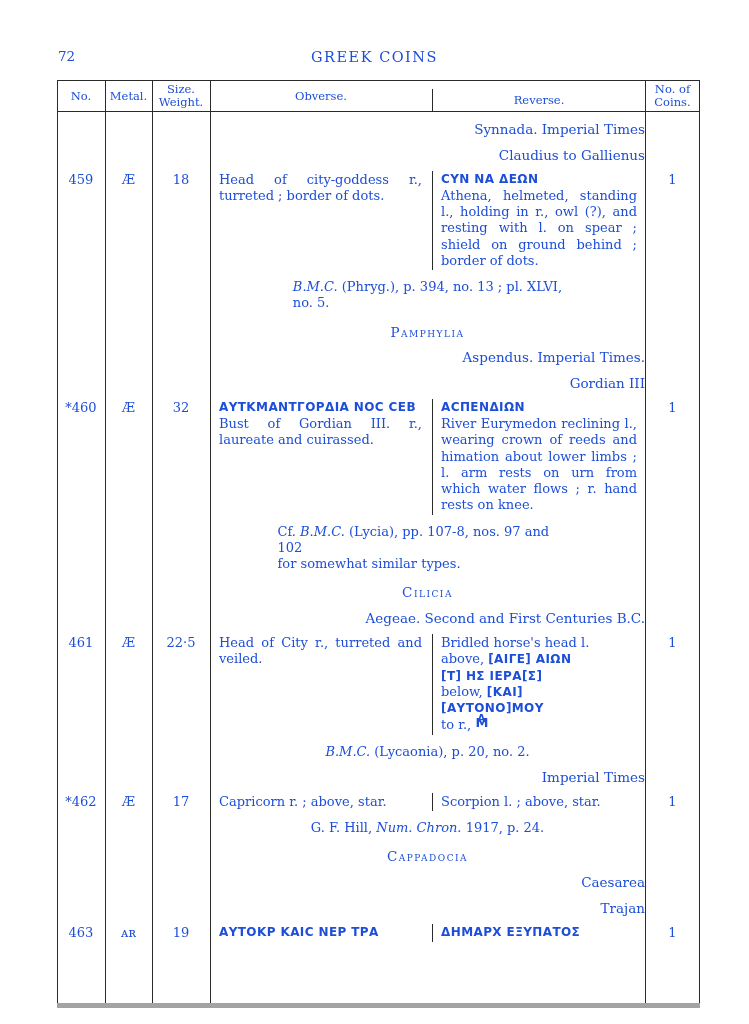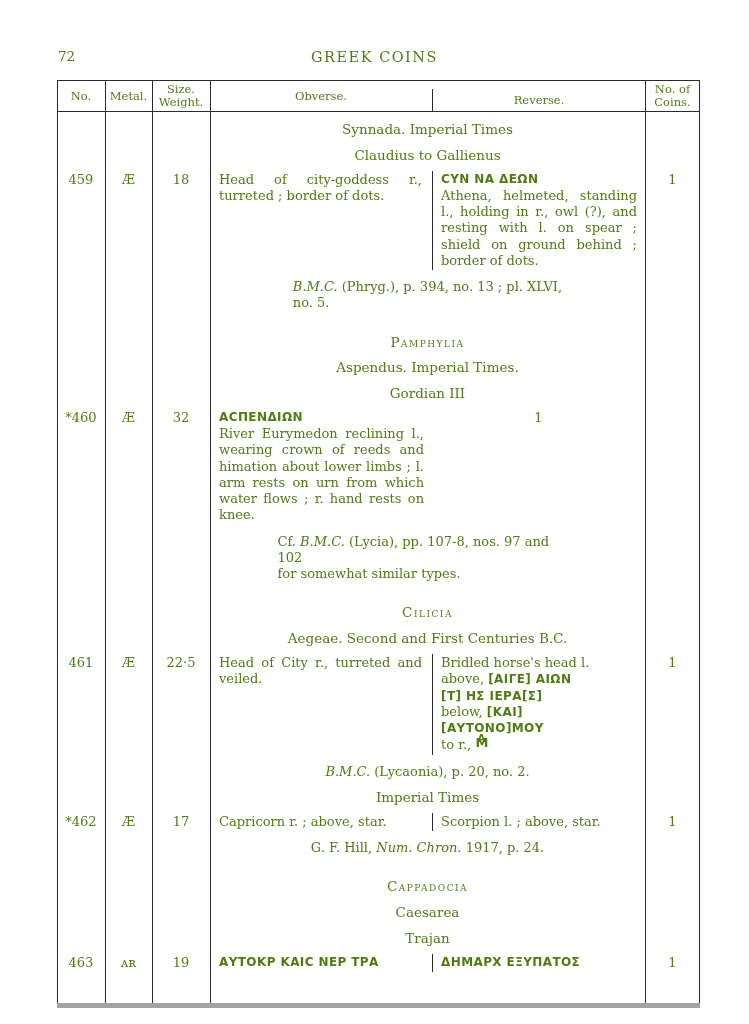--- a/index.html
+++ b/index.html
@@ -3,7 +3,7 @@
 <meta charset="utf-8">
 <style>
   html,body{margin:0;padding:0;background:#e9e9e9;}
-  .page{position:relative;width:749px;height:1024px;background:#ffffff;color:#4d7c0f;
+  .page{position:relative;width:749px;height:1024px;background:#ffffff;color:#1d4ed8;
         font-family:"DejaVu Serif","Liberation Serif",serif;font-size:13px;line-height:1.25;
         margin:0 auto;overflow:hidden;}
   .pageno{position:absolute;left:58px;top:48px;font-size:13.5px;}

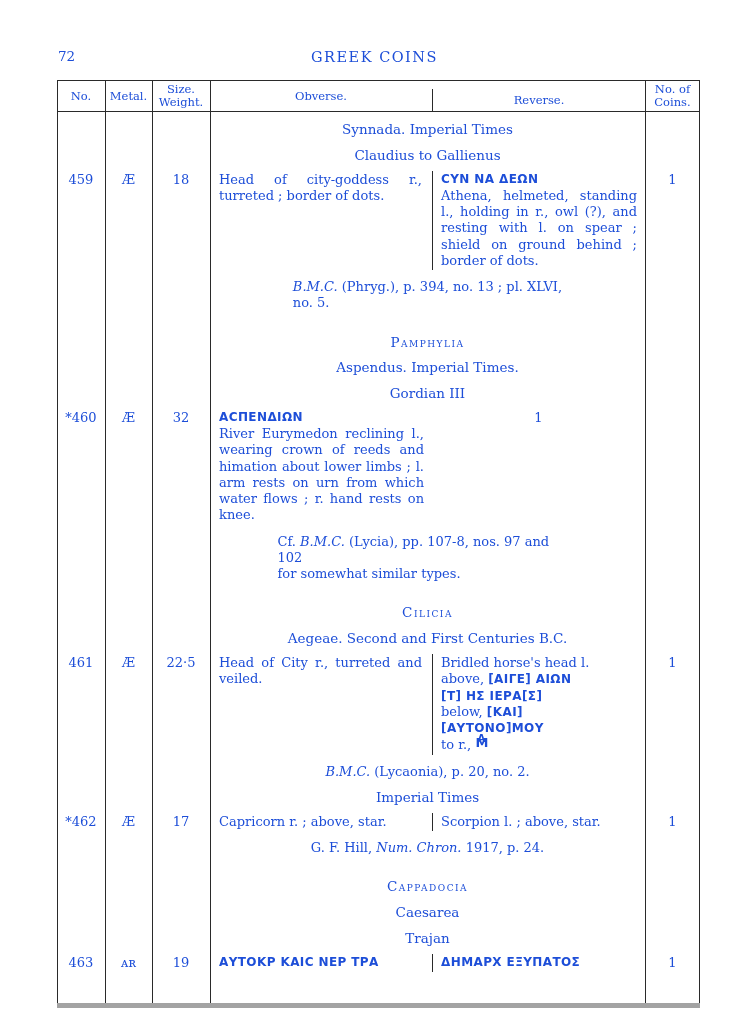--- a/index.html
+++ b/index.html
@@ -19,7 +19,7 @@
   .thead .divider{border-left:1px solid #2a2a2a;align-self:stretch;display:flex;
         align-items:center;justify-content:center;margin-top:8px;}
   .mid{margin-left:153px;width:435px;text-align:center;}
-  .heading{margin-top:9px;font-size:13.5px;}
+  .heading{margin-top:9px;font-size:13.5px;text-align:right;}
   .region{margin-top:22px;font-variant:small-caps;letter-spacing:1.5px;font-size:13.5px;}
   .row{display:grid;grid-template-columns:48px 47px 58px 222px 213px 55px;margin-top:7px;}
   .c{padding-top:1px;}

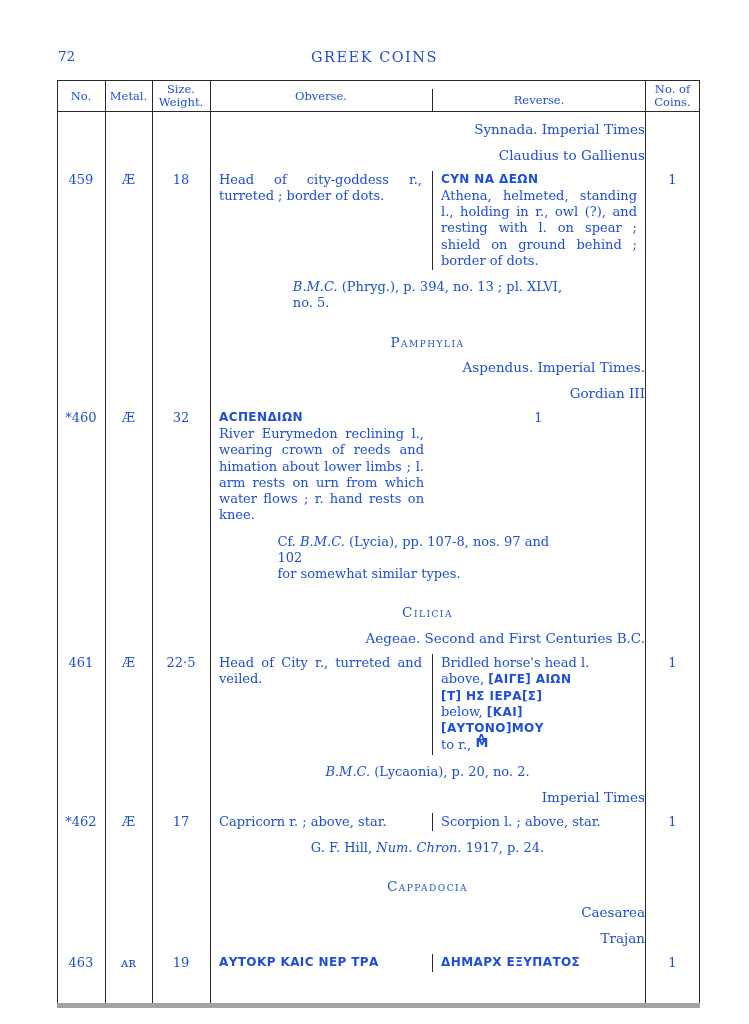--- a/index.html
+++ b/index.html
@@ -20,7 +20,7 @@
         align-items:center;justify-content:center;margin-top:8px;}
   .mid{margin-left:153px;width:435px;text-align:center;}
   .heading{margin-top:9px;font-size:13.5px;text-align:right;}
-  .region{margin-top:22px;font-variant:small-caps;letter-spacing:1.5px;font-size:13.5px;}
+  .region{margin-top:12px;font-variant:small-caps;letter-spacing:1.5px;font-size:13.5px;}
   .row{display:grid;grid-template-columns:48px 47px 58px 222px 213px 55px;margin-top:7px;}
   .c{padding-top:1px;}
   .c.cnum,.c.cmetal,.c.csize,.c.ccoins{text-align:center;}

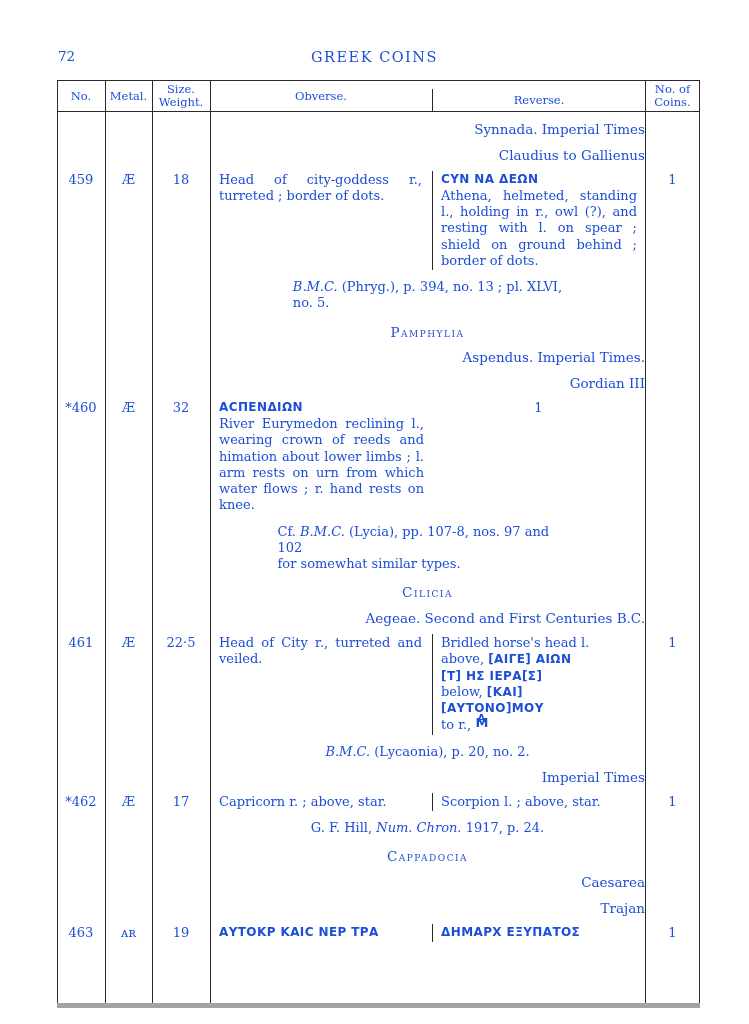--- a/index.html
+++ b/index.html
@@ -101,6 +101,10 @@
       <div class="c cnum">*460</div>
       <div class="c cmetal">Æ</div>
       <div class="c csize">32</div>
+      <div class="c cobv">
+        <span class="legend">ΑΥΤΚΜΑΝΤΓΟΡΔΙΑ ΝΟϹ ϹΕΒ</span>
+        <span>Bust of Gordian III. r., laureate and cuirassed.</span>
+      </div>
       <div class="c crev">
         <span class="legend">ΑϹΠΕΝΔΙΩΝ</span>
         <span>River Eurymedon reclining l., wearing crown of reeds and himation about lower limbs ; l. arm rests on urn from which water flows ; r. hand rests on knee.</span>

